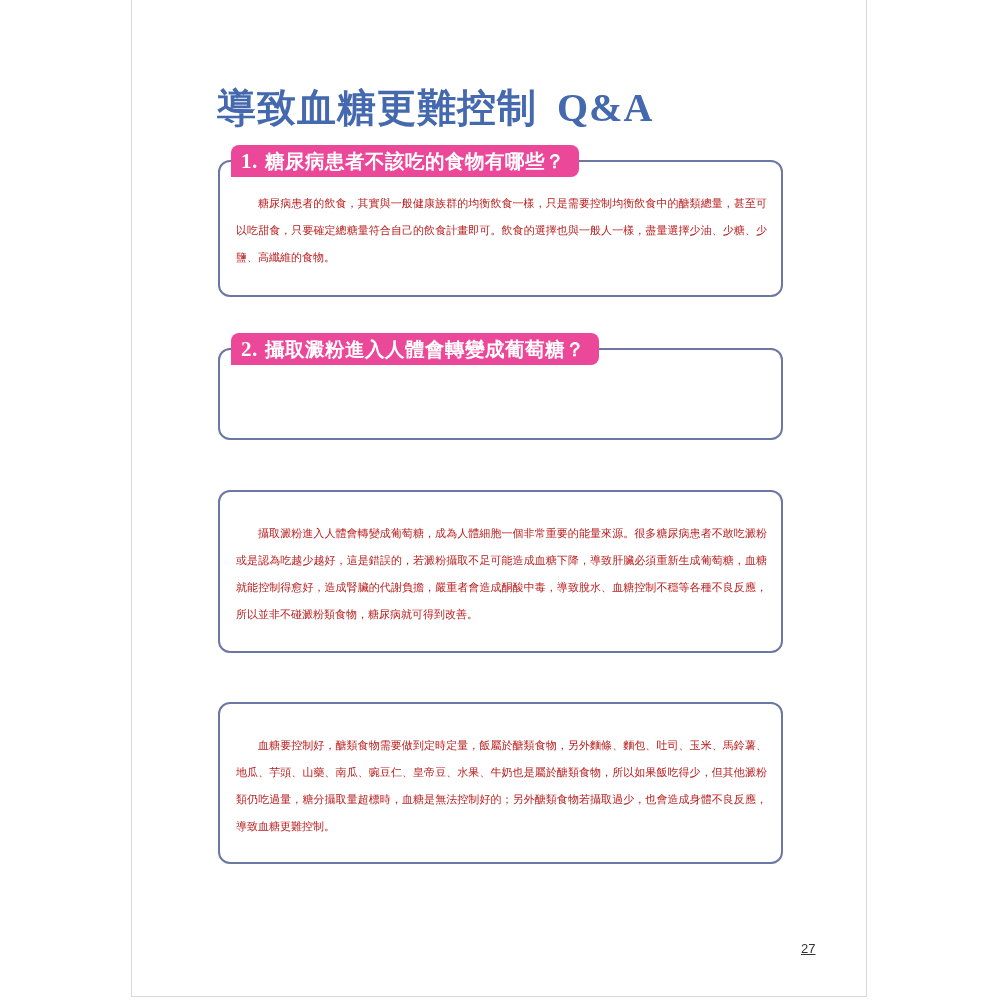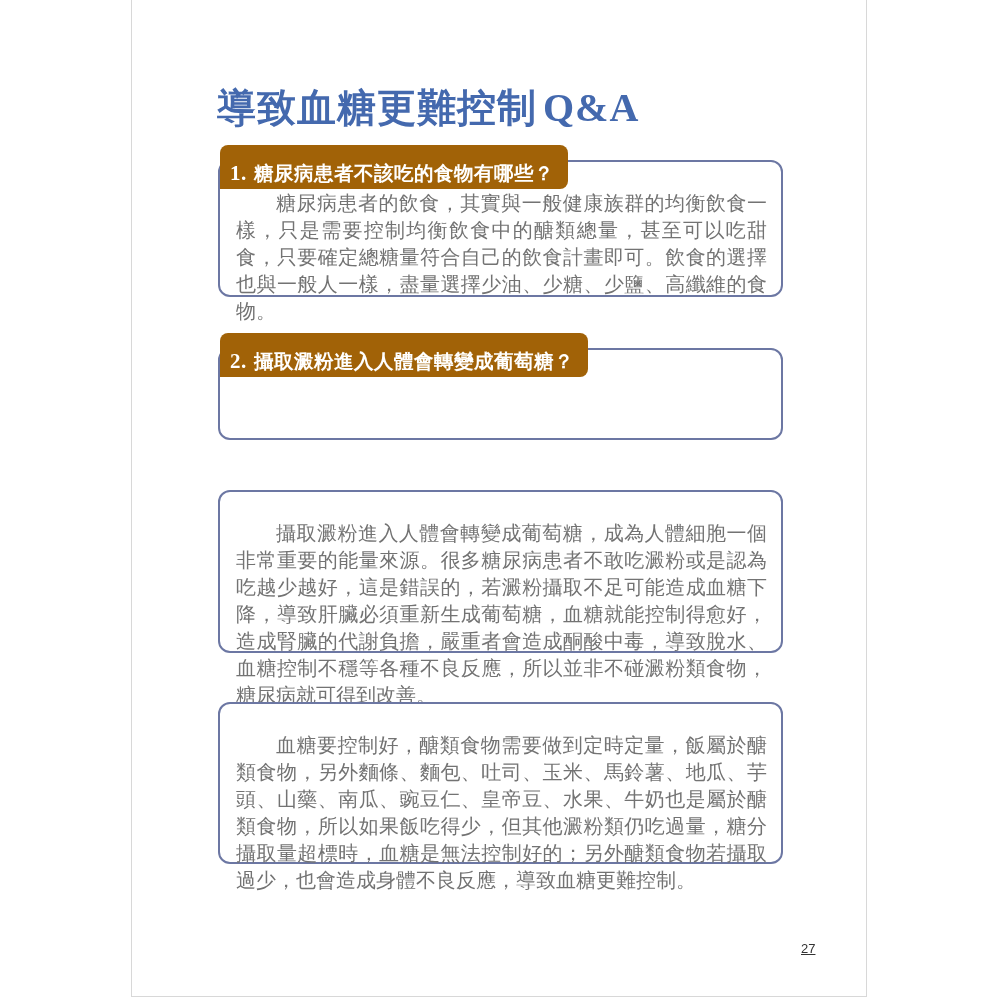--- a/index.html
+++ b/index.html
@@ -9,7 +9,7 @@
           background: #ffffff; border: 1px solid #d8d8d8; border-top: none; box-sizing: border-box; }
   .title { position: absolute; left: 217px; top: 84px; font-size: 39px; line-height: 48px;
            color: #4469ae; font-weight: bold; letter-spacing: 1px; white-space: nowrap; }
-  .title .qa { font-family: "Liberation Serif", "DejaVu Serif", serif; font-weight: bold; font-size: 40px; margin-left: 6px; }
+  .title .qa { font-family: "Liberation Serif", "DejaVu Serif", serif; font-weight: bold; font-size: 40px; margin-left: 20px; }
   .qbox { position: absolute; left: 218px; width: 565px; border: 2px solid #6c77a3;
           border-radius: 12px; box-sizing: border-box; background: #fff; }
   .qlabel { position: absolute; left: 0; top: -17px; height: 32px; line-height: 32px;

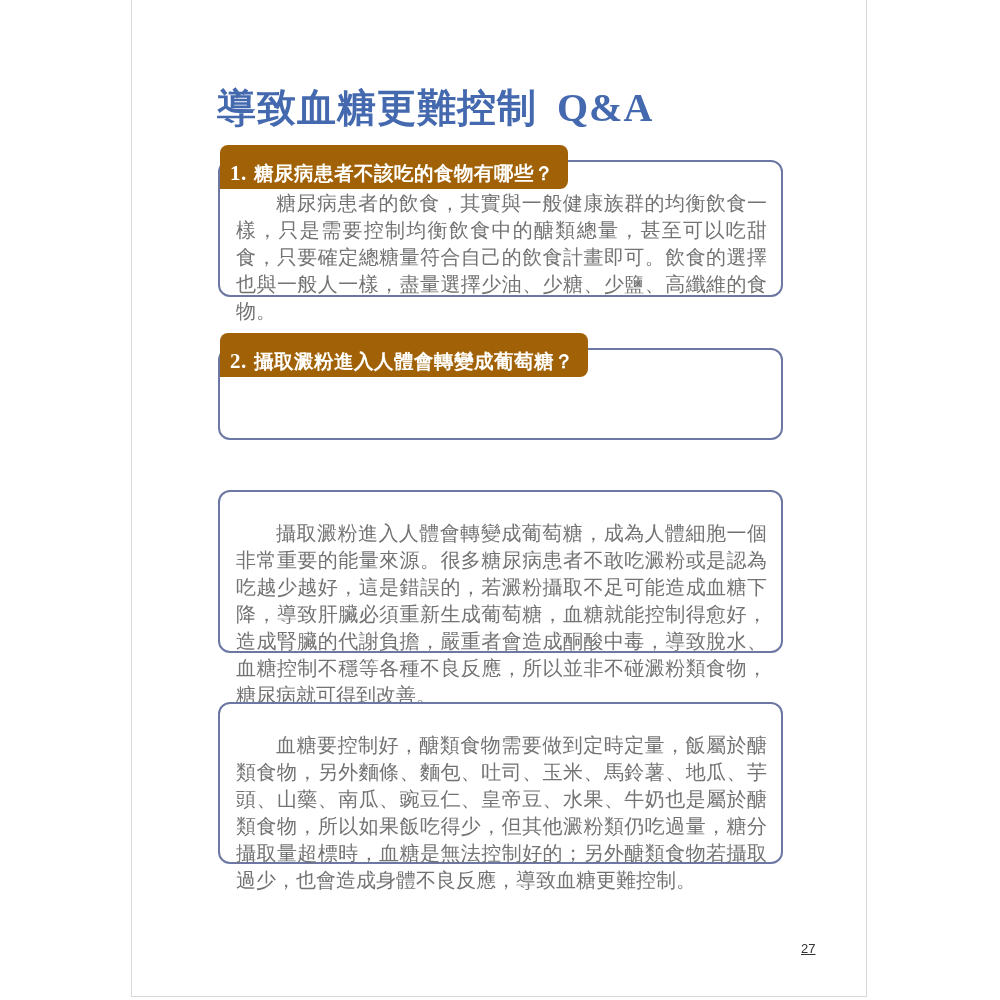--- a/index.html
+++ b/index.html
@@ -12,9 +12,9 @@
   .title .qa { font-family: "Liberation Serif", "DejaVu Serif", serif; font-weight: bold; font-size: 40px; margin-left: 20px; }
   .qbox { position: absolute; left: 218px; width: 565px; border: 2px solid #6c77a3;
           border-radius: 12px; box-sizing: border-box; background: #fff; }
-  .qlabel { position: absolute; left: 0; top: -17px; height: 32px; line-height: 32px;
-            background: #a16207; color: #ffffff; font-size: 19.5px; font-weight: bold;
-            padding: 12px 14px 0 10px; border-radius: 8px 8px 8px 0; white-space: nowrap; letter-spacing: 0.5px; }
+  .qlabel { position: absolute; left: 11px; top: -17px; height: 32px; line-height: 32px;
+            background: #ec4899; color: #ffffff; font-size: 19.5px; font-weight: bold;
+            padding: 0 14px 0 10px; border-radius: 8px 8px 8px 0; white-space: nowrap; letter-spacing: 0.5px; }
   .qlabel .num { font-family: "Liberation Serif", "DejaVu Serif", serif; font-weight: bold; font-size: 21px; }
   .qbody { position: absolute; left: 16px; right: 14px; top: 28px; font-size: 20px;
            line-height: 27px; color: #737373; text-align: justify; text-indent: 2em; }

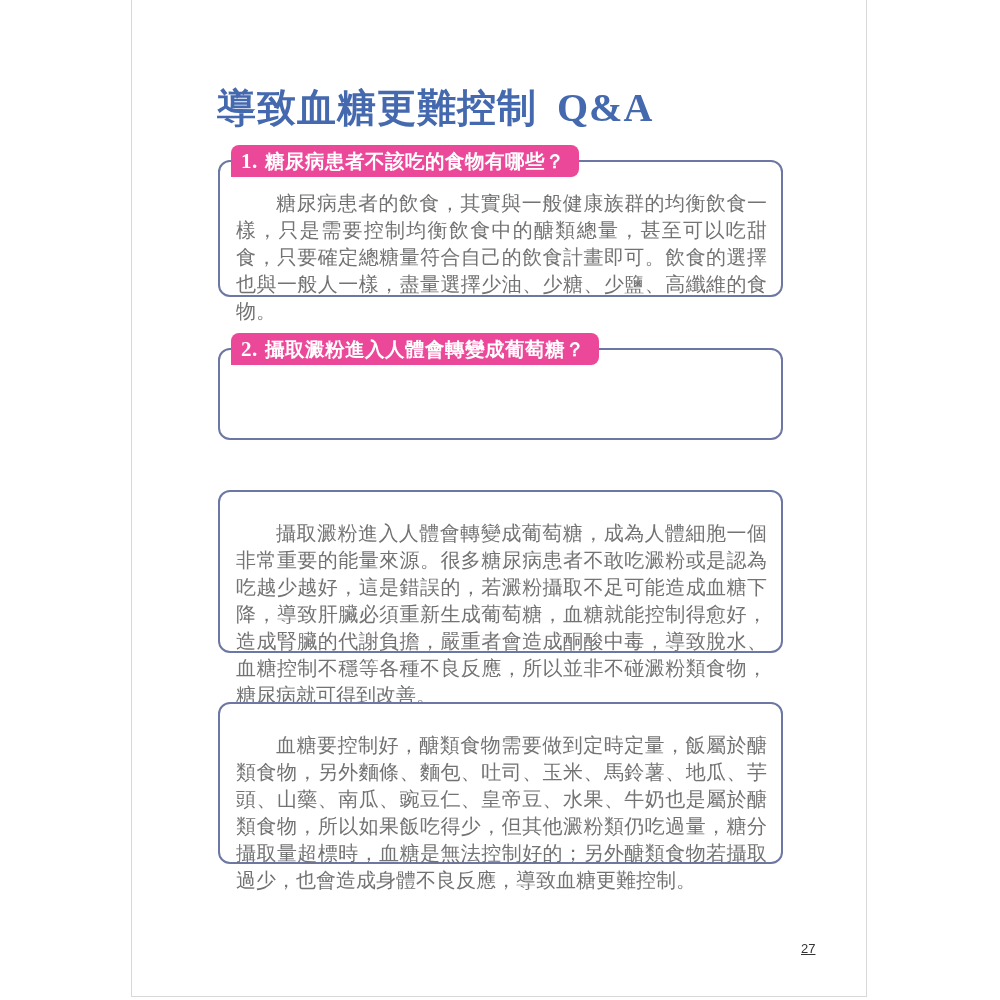--- a/index.html
+++ b/index.html
@@ -16,8 +16,8 @@
             background: #ec4899; color: #ffffff; font-size: 19.5px; font-weight: bold;
             padding: 0 14px 0 10px; border-radius: 8px 8px 8px 0; white-space: nowrap; letter-spacing: 0.5px; }
   .qlabel .num { font-family: "Liberation Serif", "DejaVu Serif", serif; font-weight: bold; font-size: 21px; }
-  .qbody { position: absolute; left: 16px; right: 14px; top: 28px; font-size: 20px;
-           line-height: 27px; color: #737373; text-align: justify; text-indent: 2em; }
+  .qbody { position: absolute; left: 16px; right: 14px; top: 28px; font-size: 11px;
+           line-height: 27px; color: #b91c1c; text-align: justify; text-indent: 2em; }
   .pagenum { position: absolute; left: 801px; top: 941px; font-size: 13px; color: #333;
              font-family: "Liberation Sans", sans-serif; text-decoration: underline; }
 </style>

